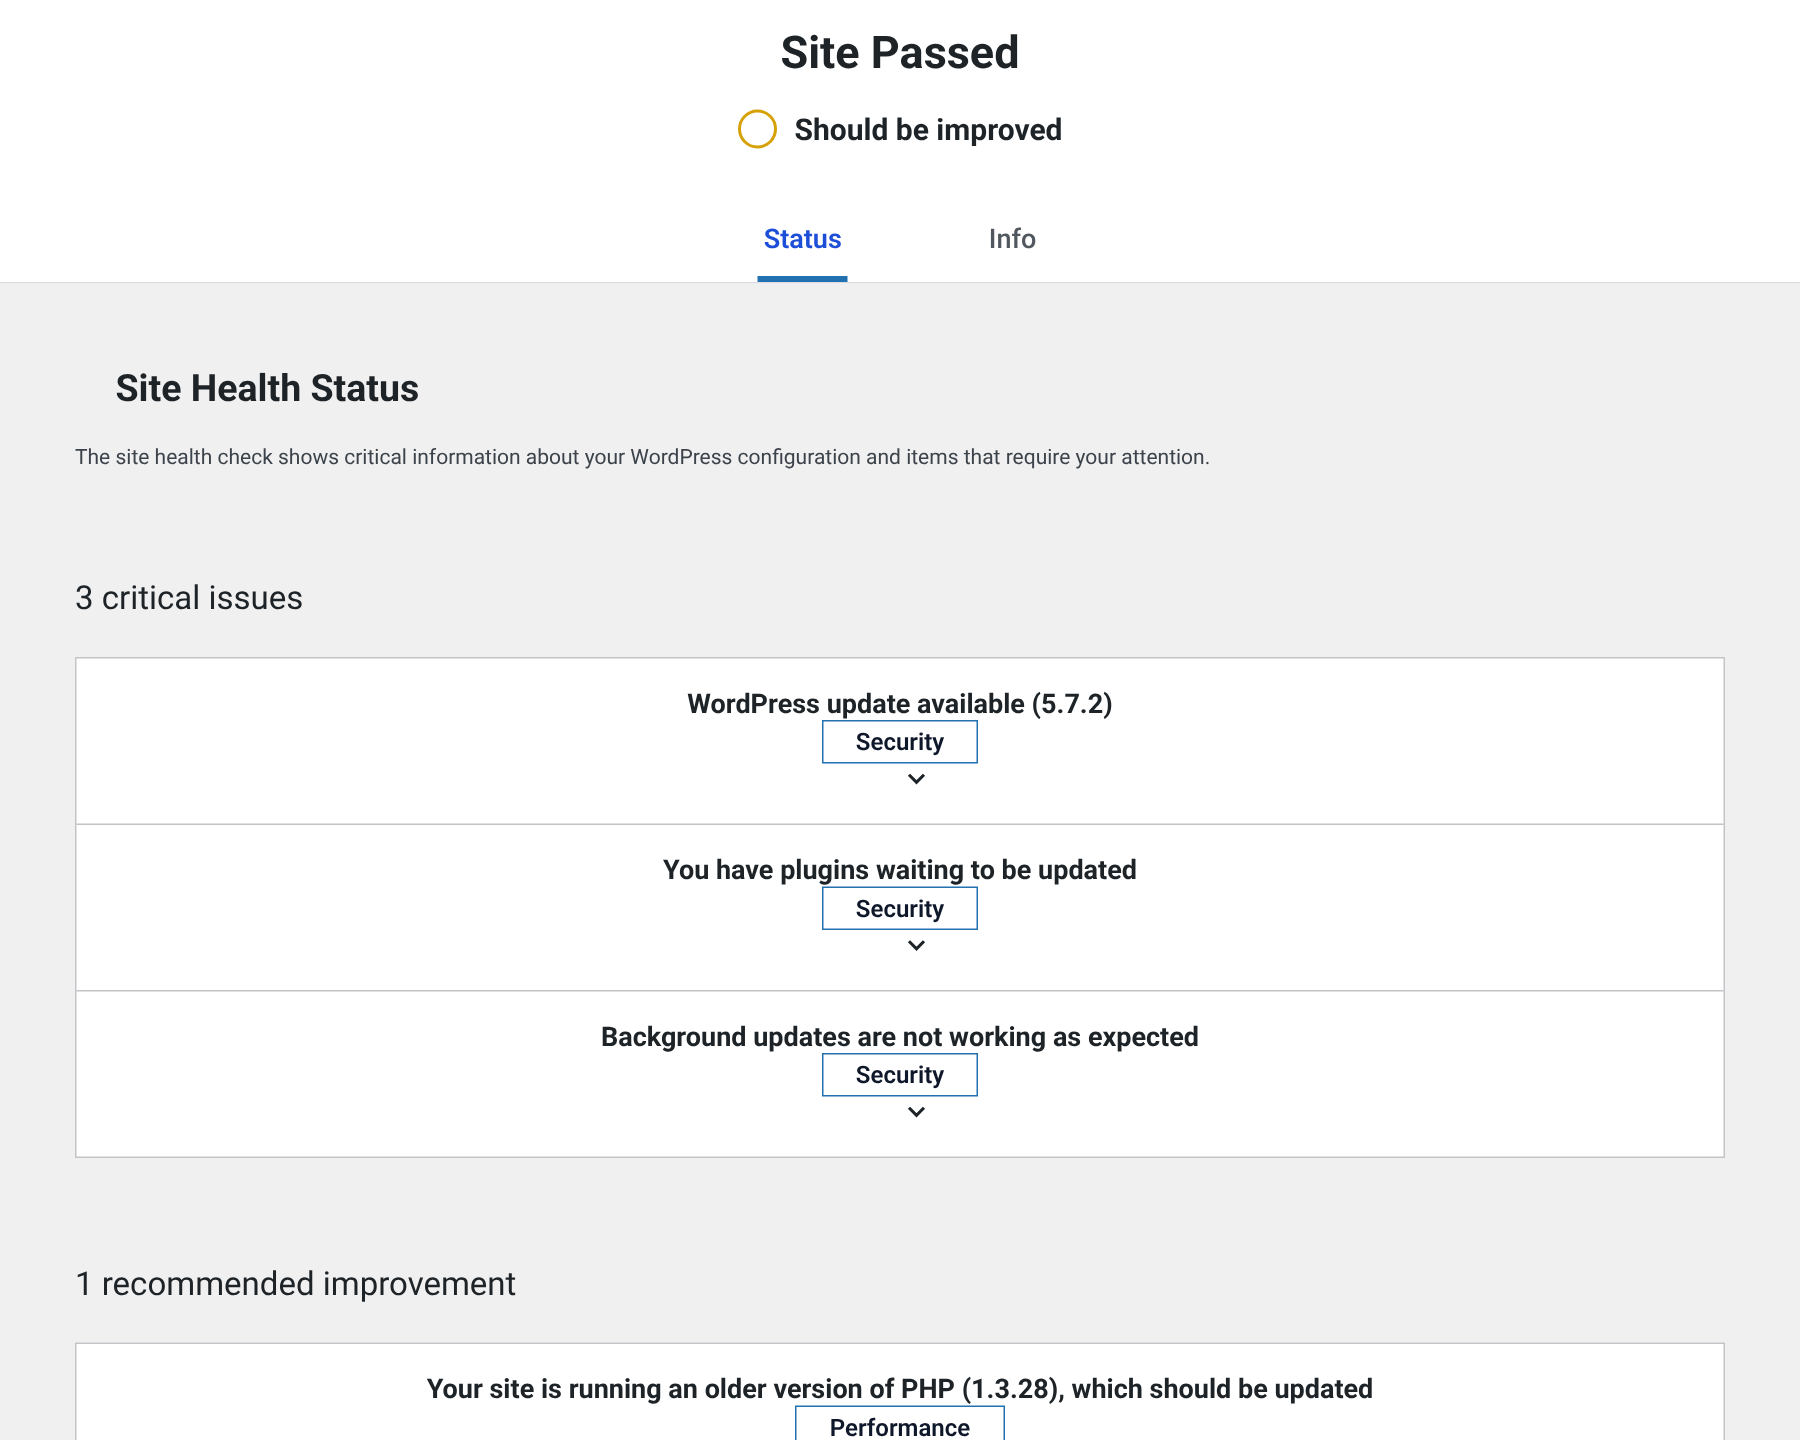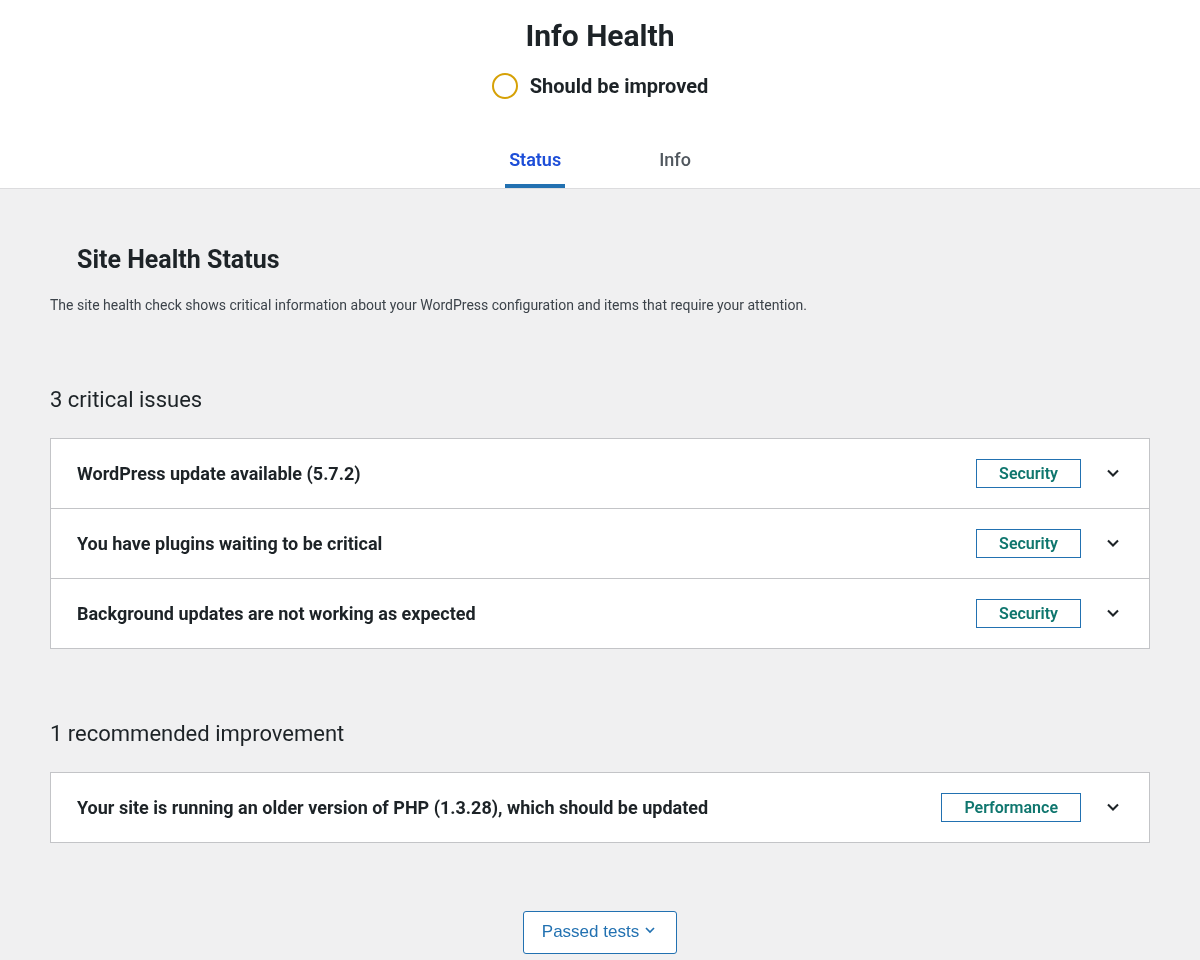--- a/index.html
+++ b/index.html
@@ -146,7 +146,7 @@
 <body>
 
 <div class="header">
-  <h1 class="page-title">Info Health</h1>
+  <h1 class="page-title">Site Passed</h1>
 
   <div class="status-row">
     <span class="status-circle"></span>

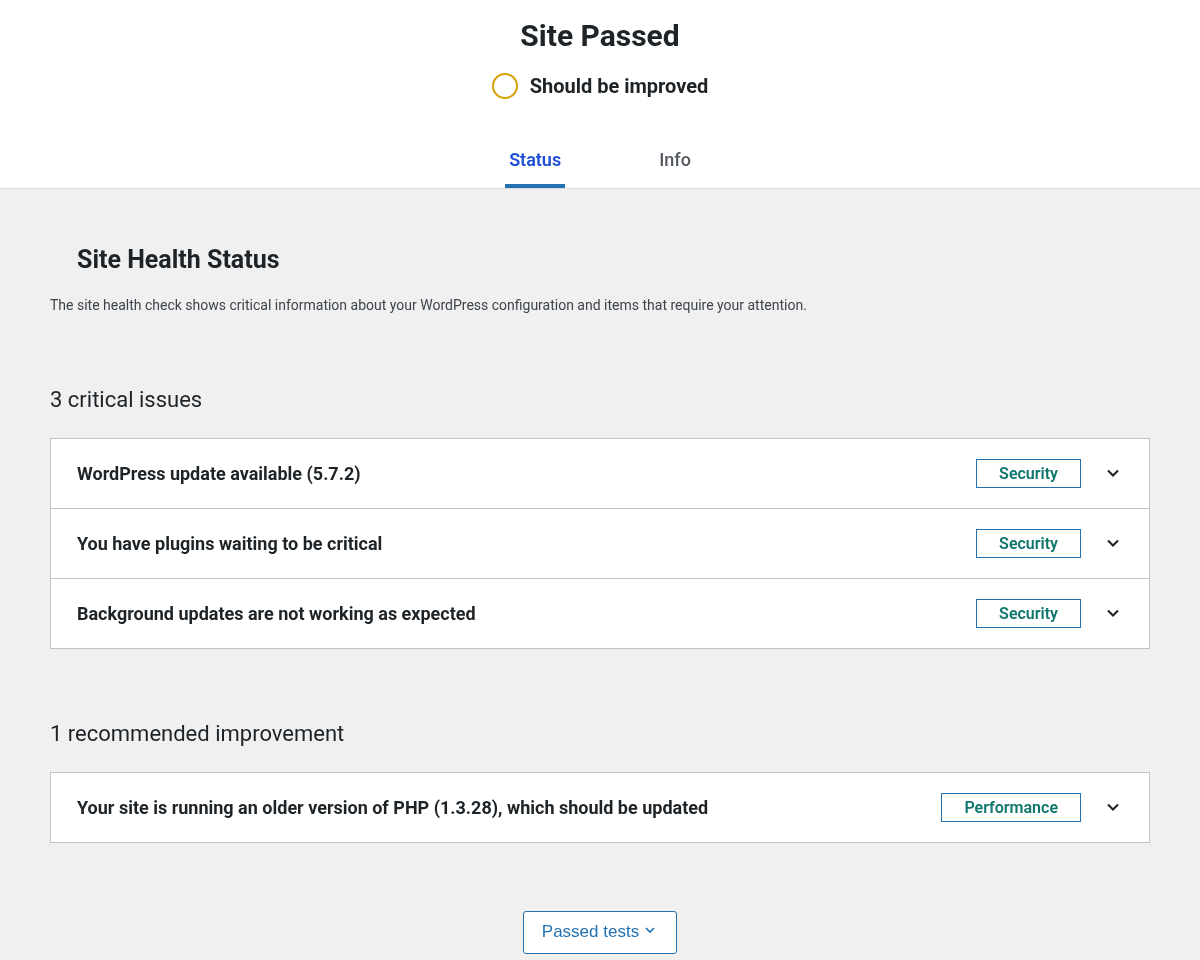--- a/index.html
+++ b/index.html
@@ -100,6 +100,7 @@
     padding: 20px 26px;
     border-bottom: 1px solid #c3c4c7;
     cursor: pointer;
+    flex-direction: column;
   }
   .issues-list .issue-row:last-child { border-bottom: none; justify-content: flex-end; }
   .issue-title {

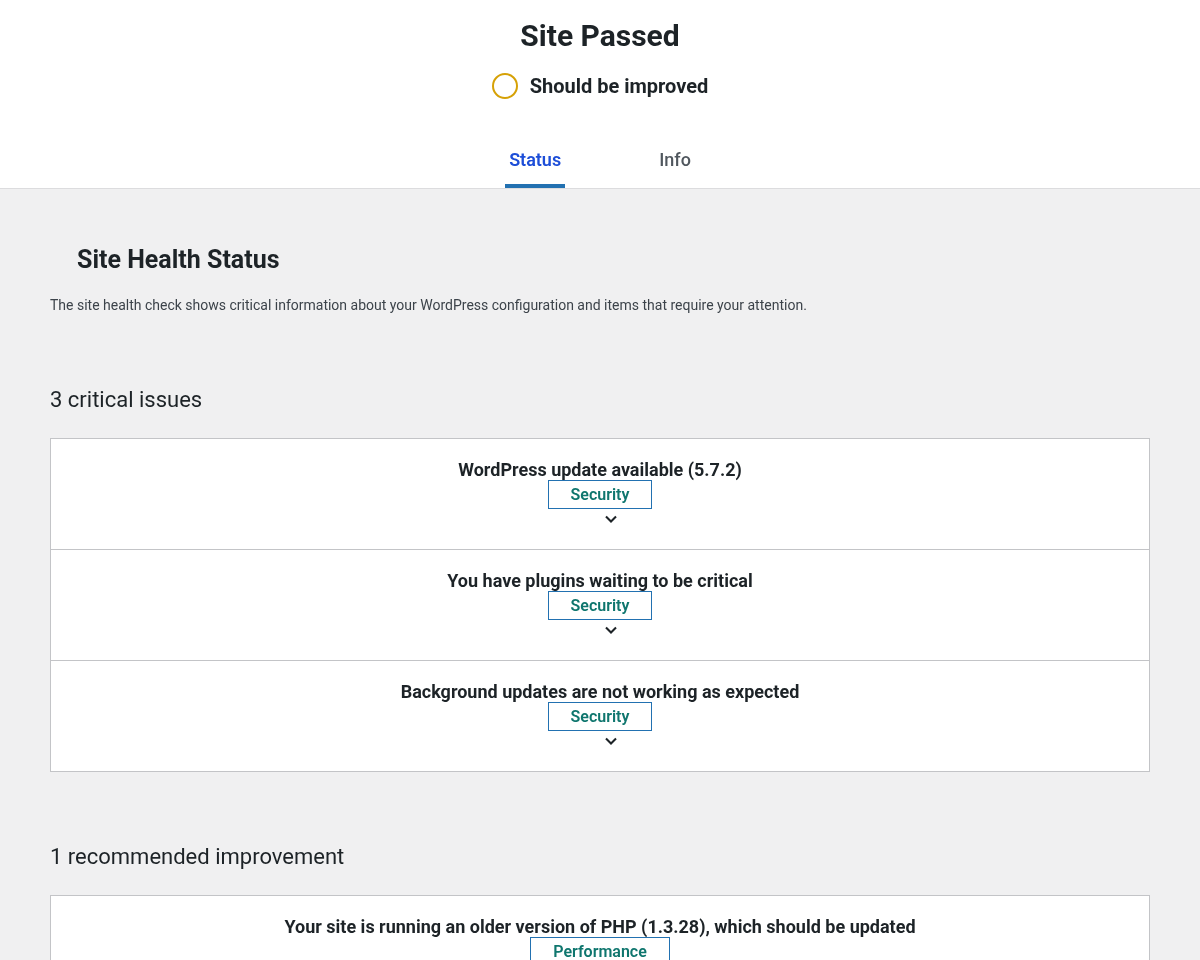--- a/index.html
+++ b/index.html
@@ -110,7 +110,7 @@
   }
   .badge {
     border: 1px solid #2271b1;
-    color: #0f766e;
+    color: #0f172a;
     font-size: 16px;
     font-weight: 600;
     padding: 4px 22px;

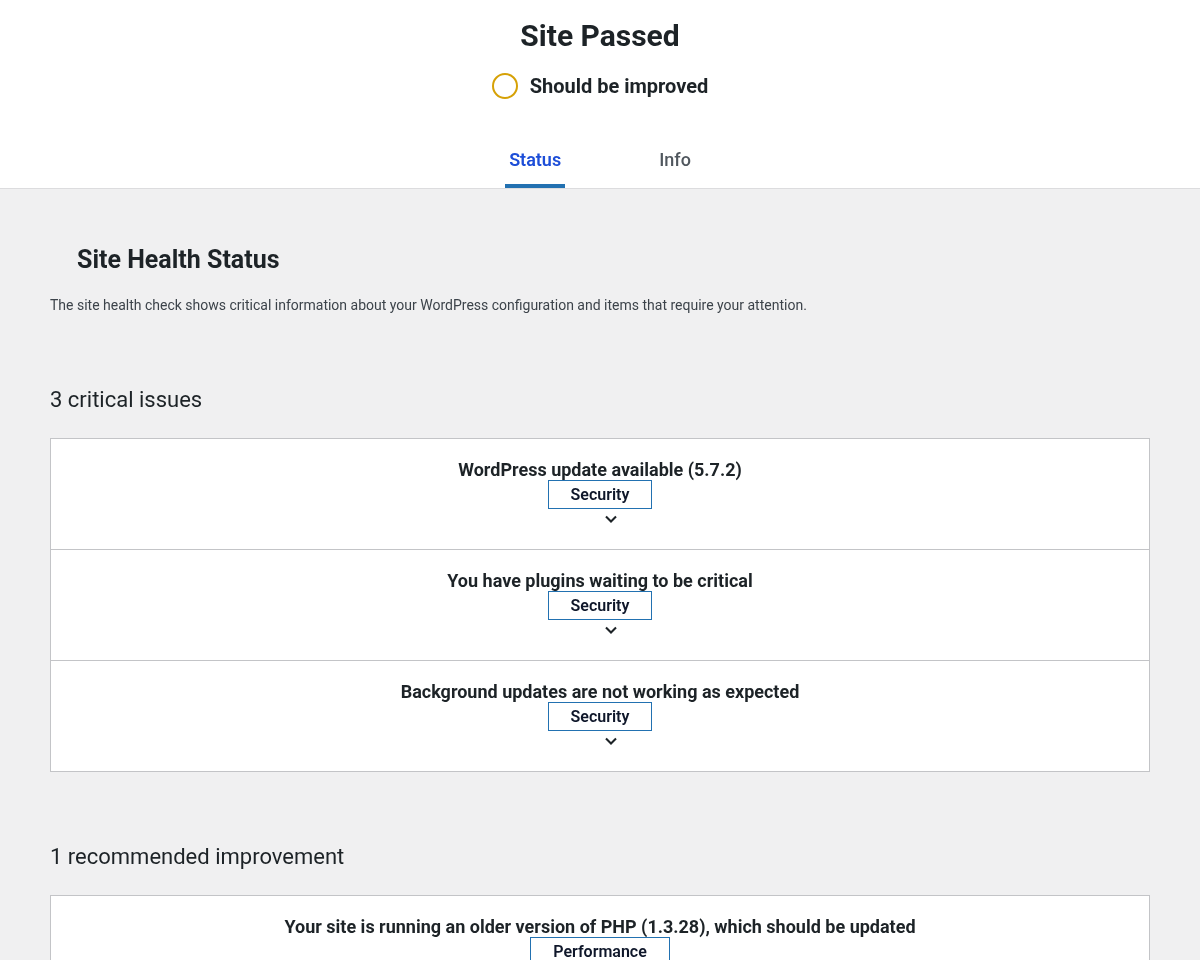--- a/index.html
+++ b/index.html
@@ -179,7 +179,7 @@
     </div>
 
     <div class="issue-row">
-      <span class="issue-title">You have plugins waiting to be critical</span>
+      <span class="issue-title">You have plugins waiting to be updated</span>
       <span class="badge">Security</span>
       <span class="chevron">
         <svg viewBox="0 0 24 24" fill="none" stroke="#1d2327" stroke-width="2.5">

